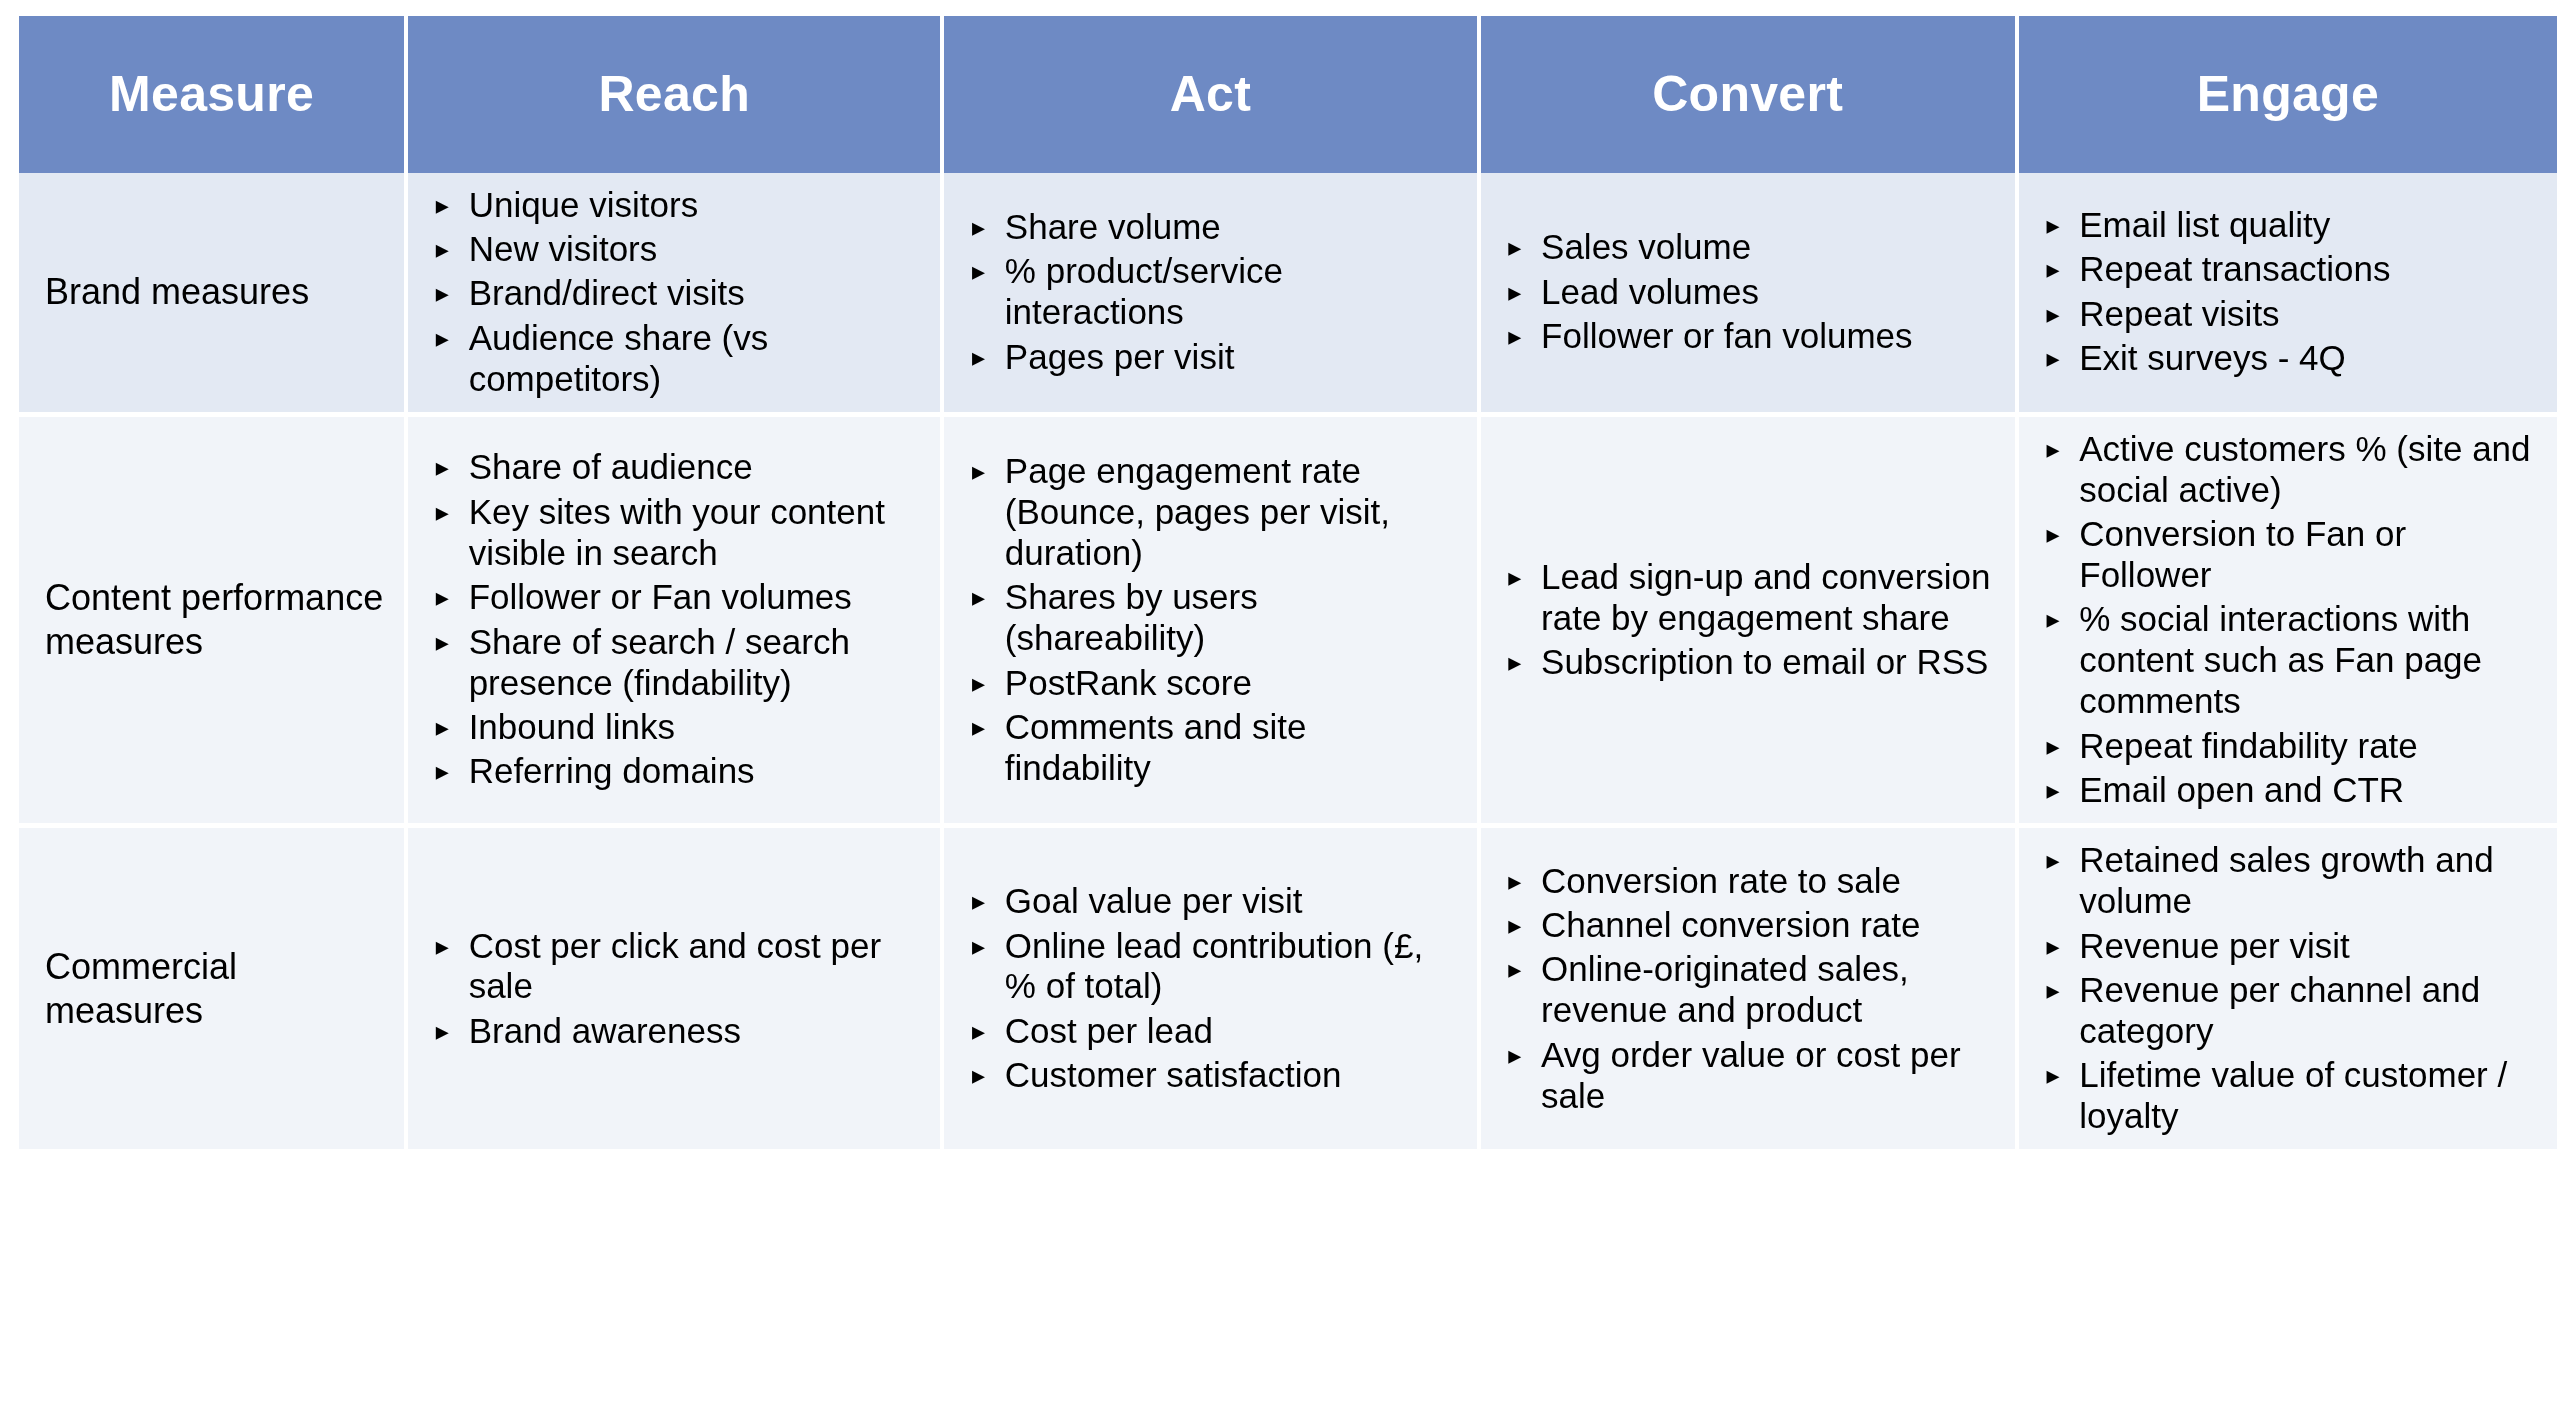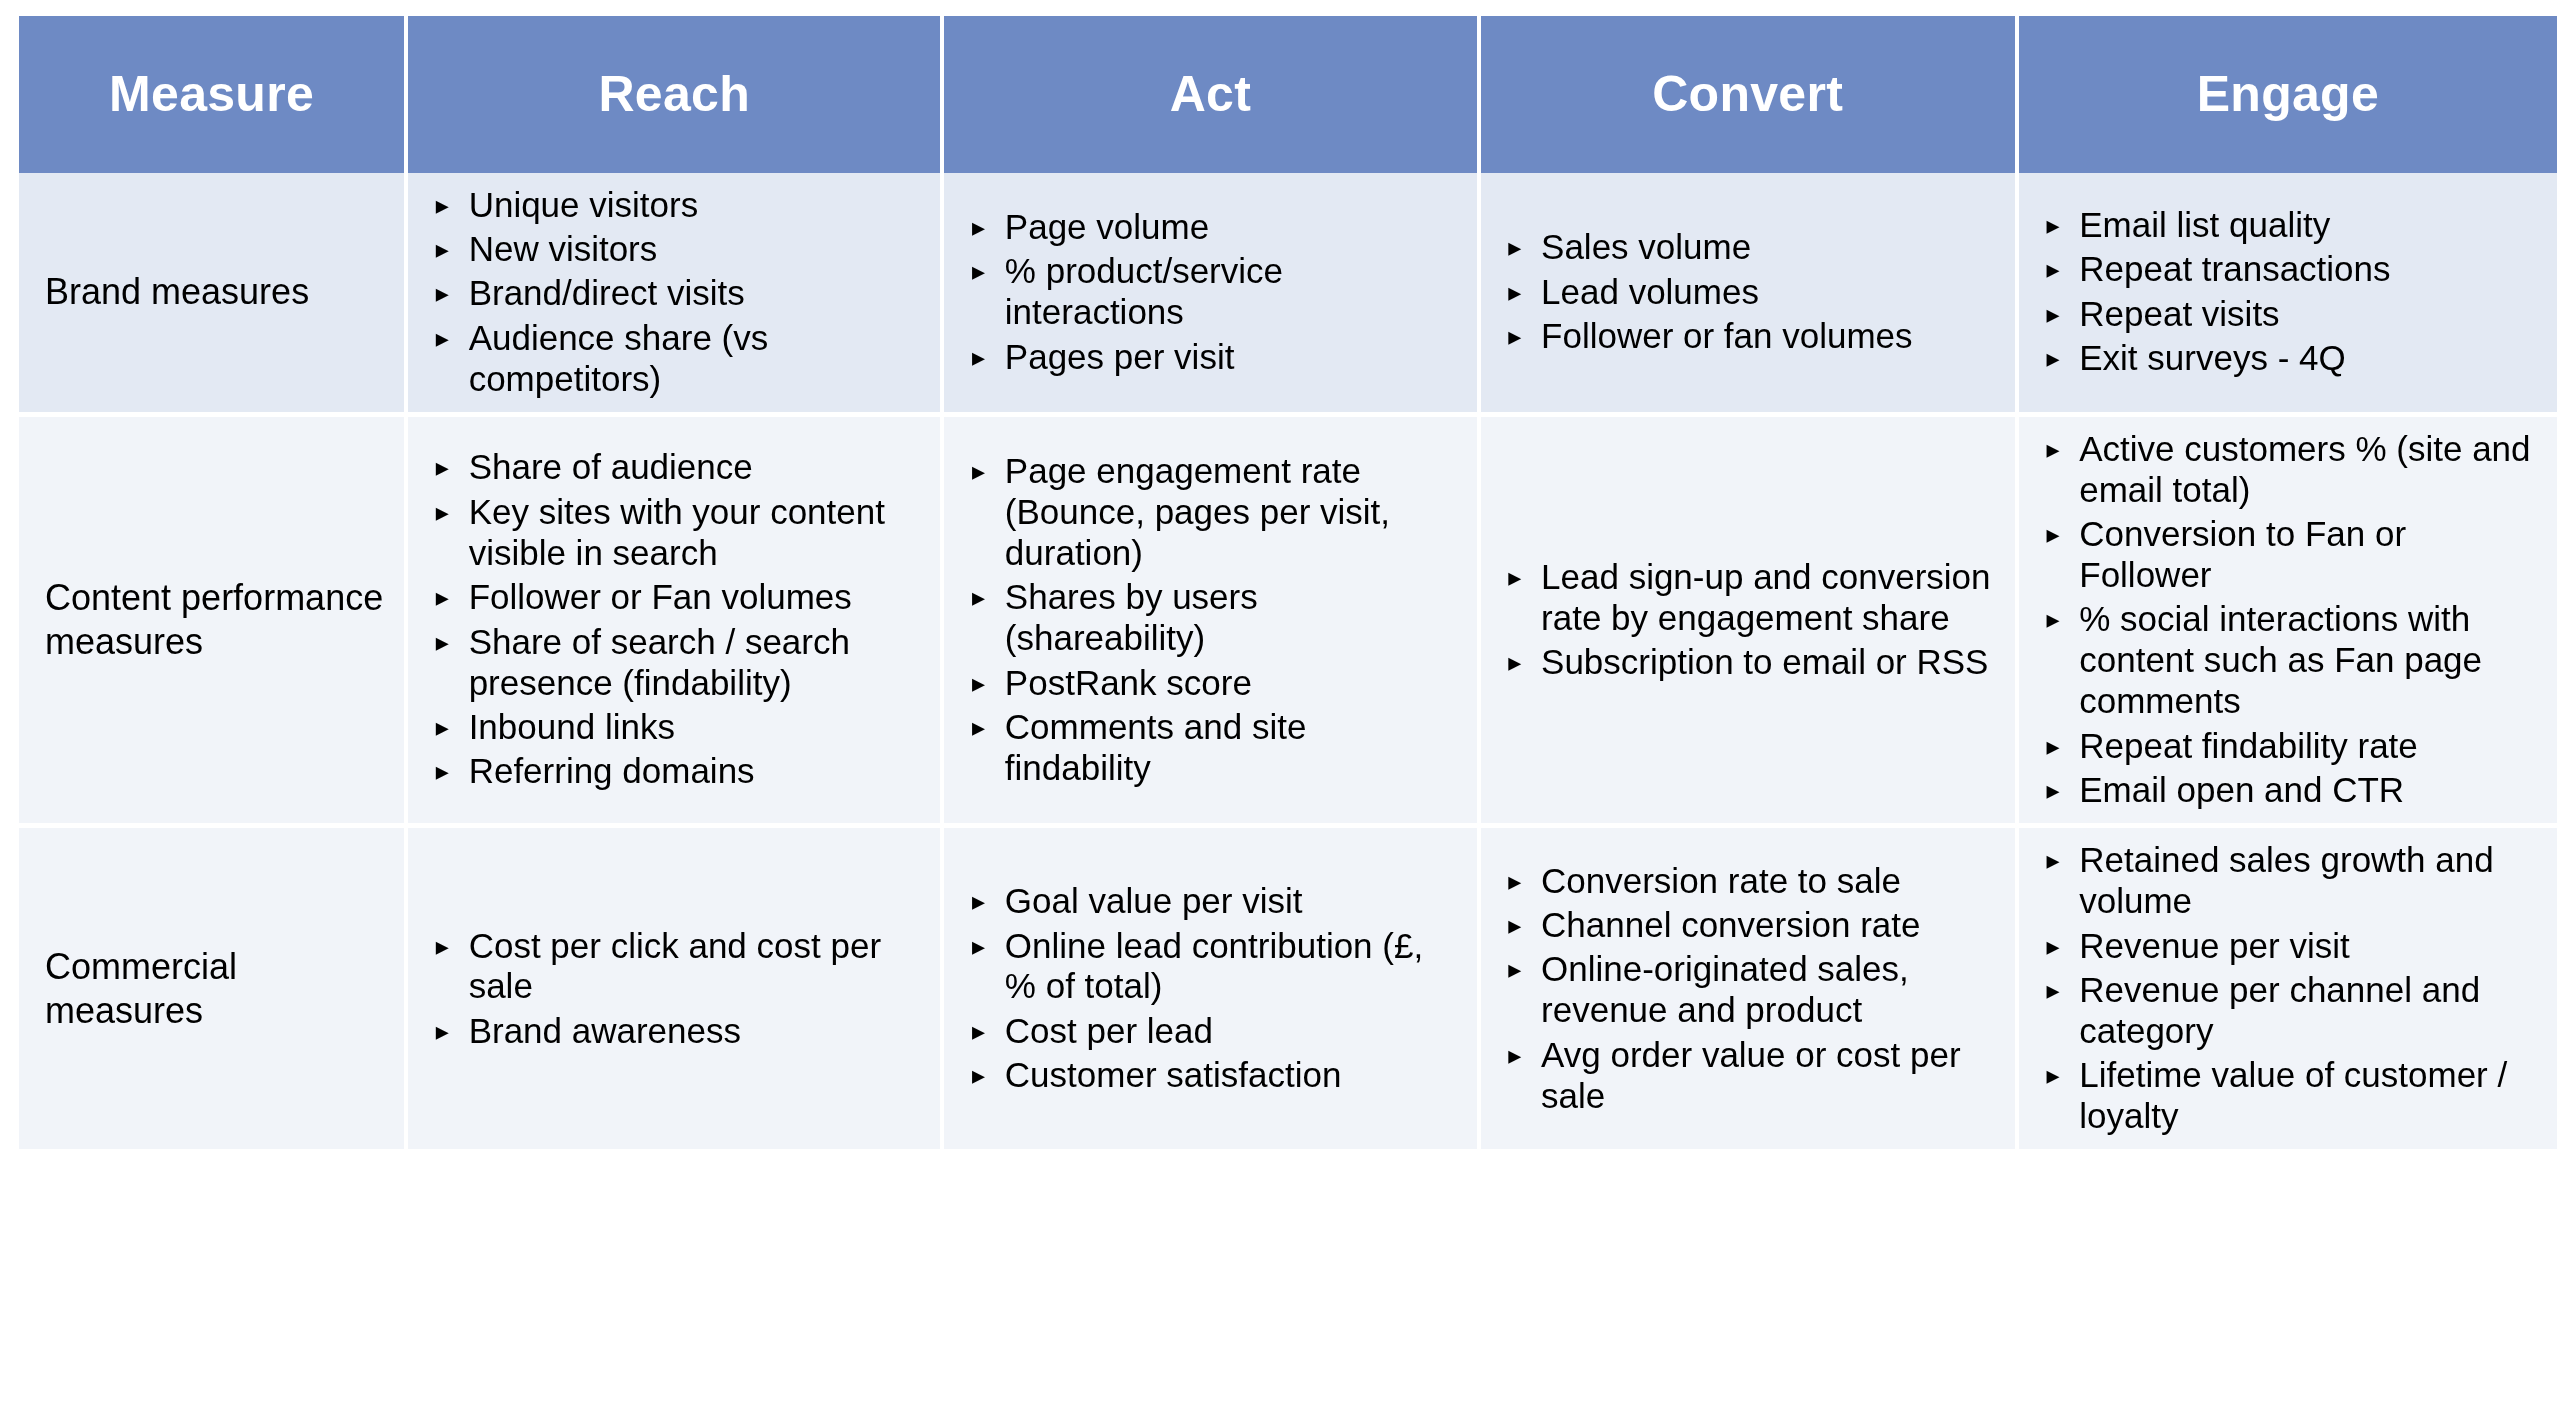--- a/index.html
+++ b/index.html
@@ -125,7 +125,7 @@
       </td>
       <td>
         <ul class="cell-list">
-          <li><span class="bullet-marker">▸</span><span>Page volume</span></li>
+          <li><span class="bullet-marker">▸</span><span>Share volume</span></li>
           <li><span class="bullet-marker">▸</span><span>% product/service interactions</span></li>
           <li><span class="bullet-marker">▸</span><span>Pages per visit</span></li>
         </ul>

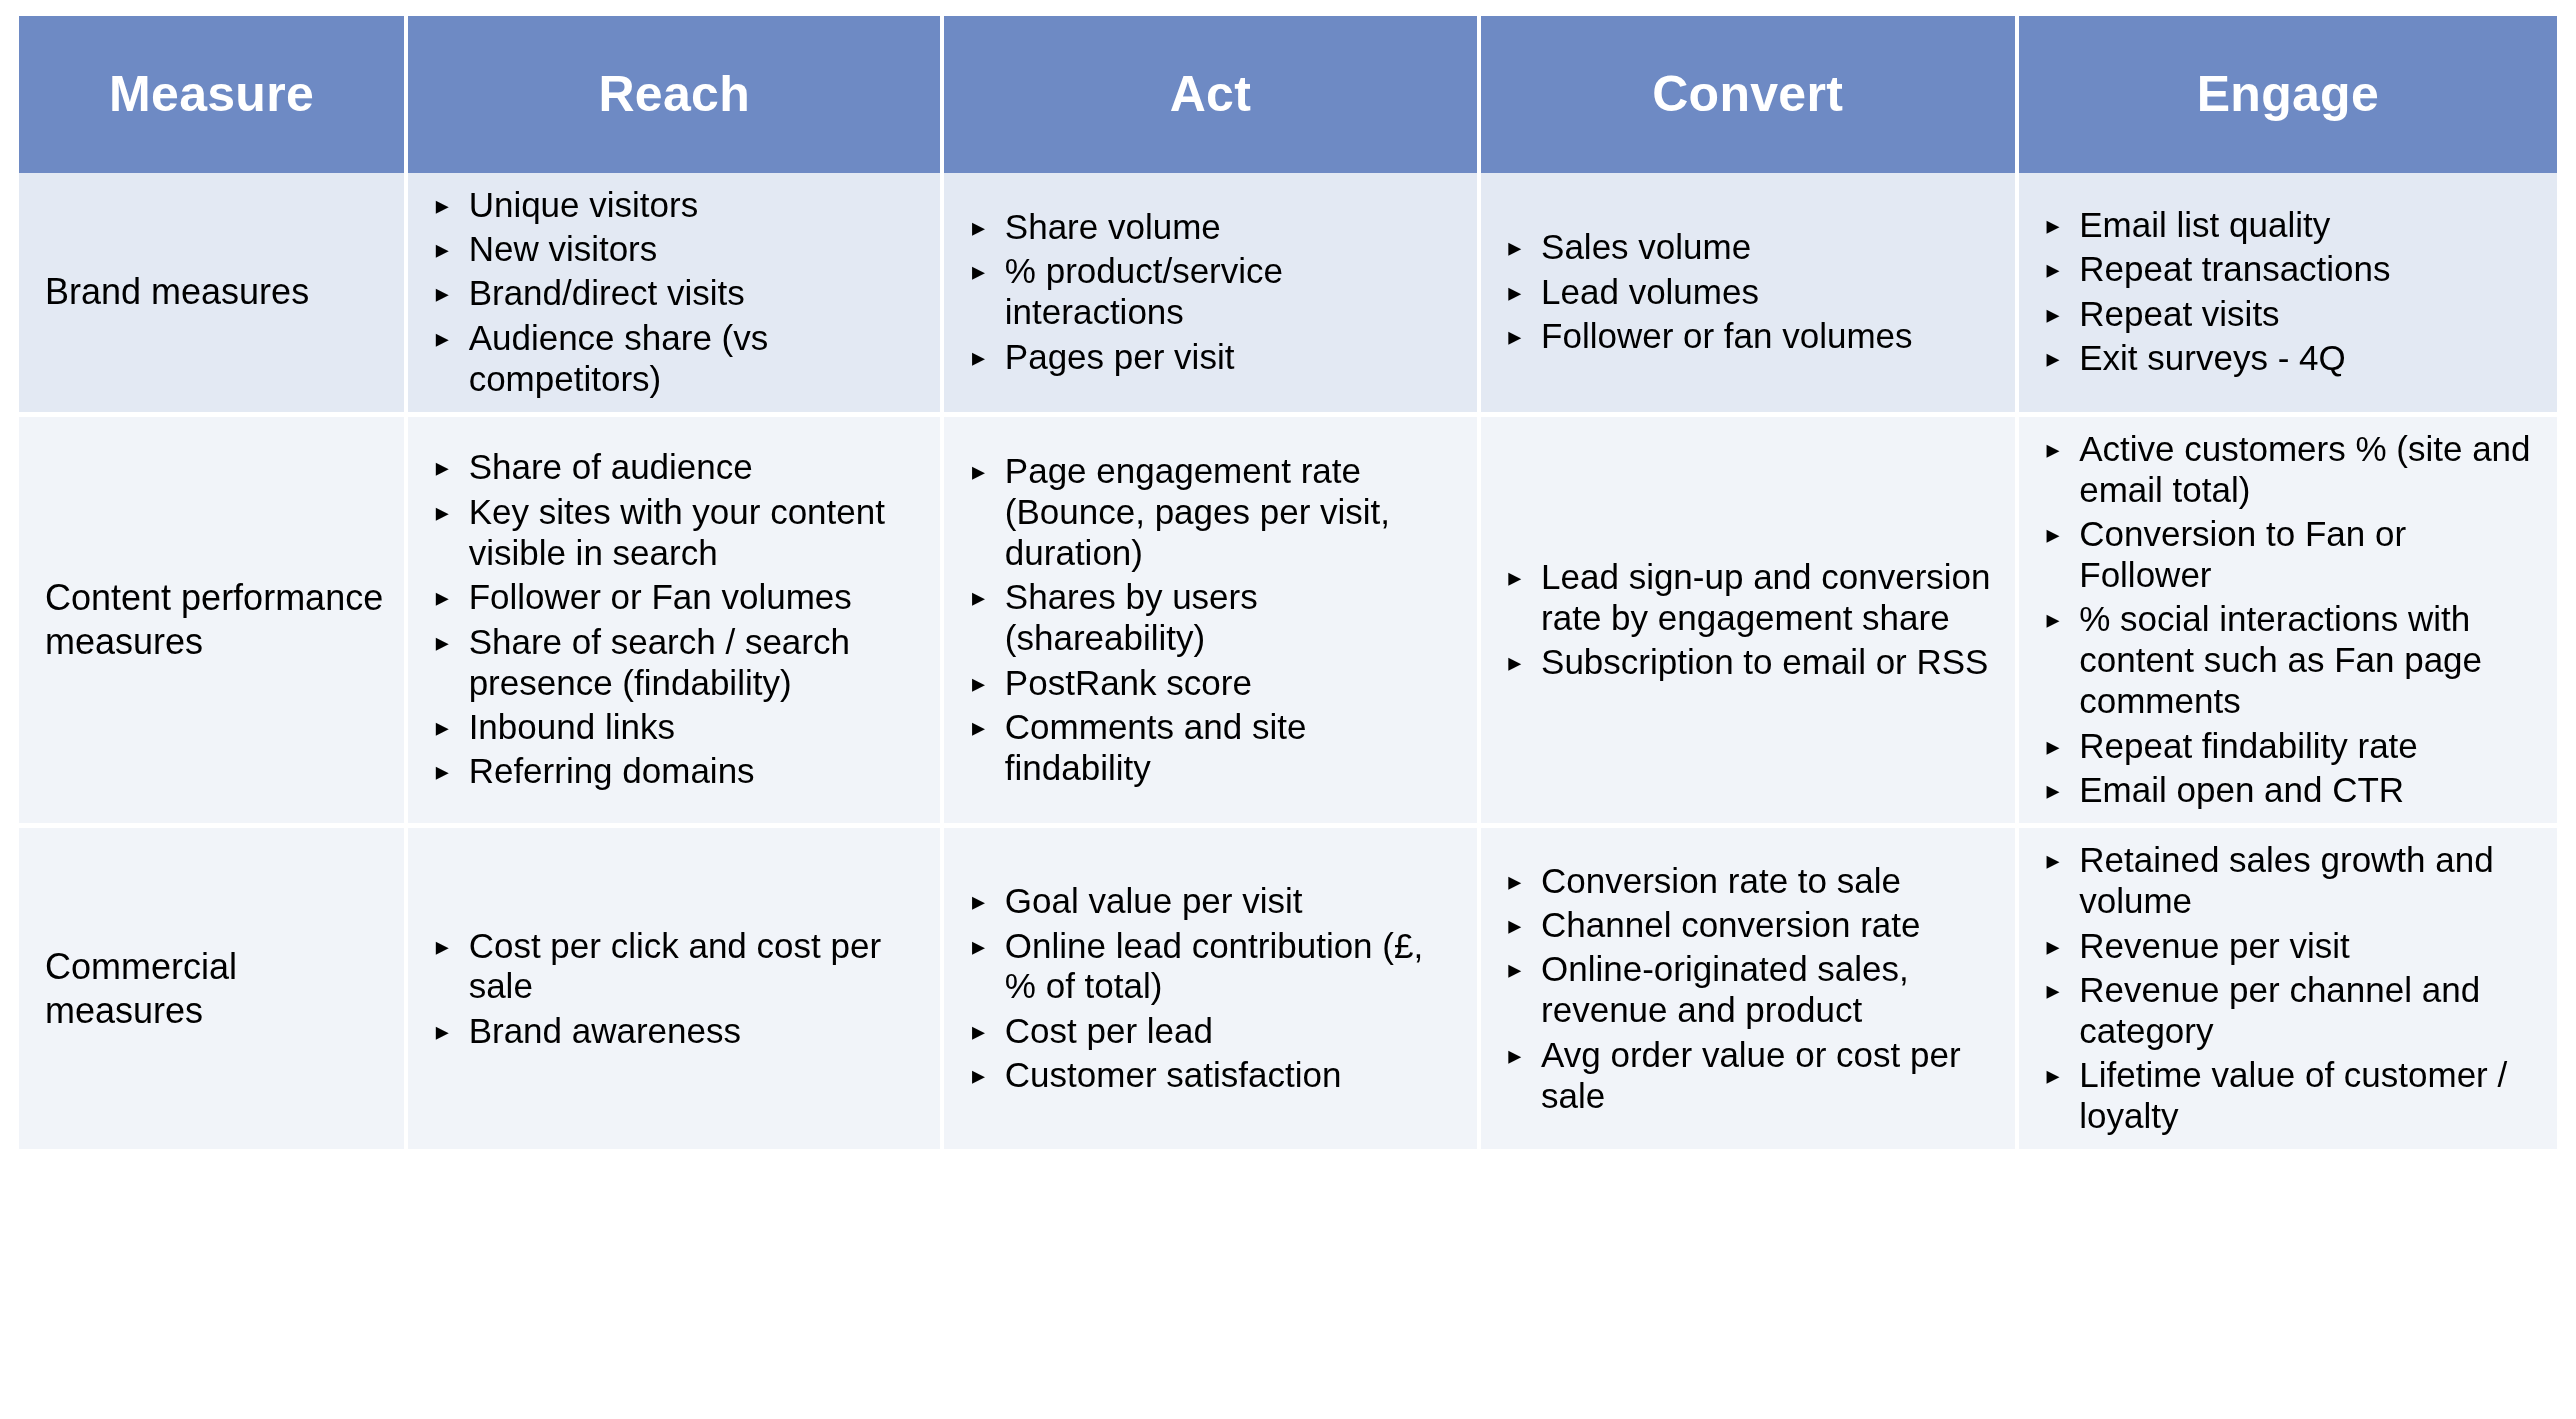--- a/index.html
+++ b/index.html
@@ -175,7 +175,7 @@
       </td>
       <td>
         <ul class="cell-list">
-          <li><span class="bullet-marker">▸</span><span>Active customers % (site and email total)</span></li>
+          <li><span class="bullet-marker">▸</span><span>Active customers % (site and social active)</span></li>
           <li><span class="bullet-marker">▸</span><span>Conversion to Fan or Follower</span></li>
           <li><span class="bullet-marker">▸</span><span>% social interactions with content such as Fan page comments</span></li>
           <li><span class="bullet-marker">▸</span><span>Repeat findability rate</span></li>

